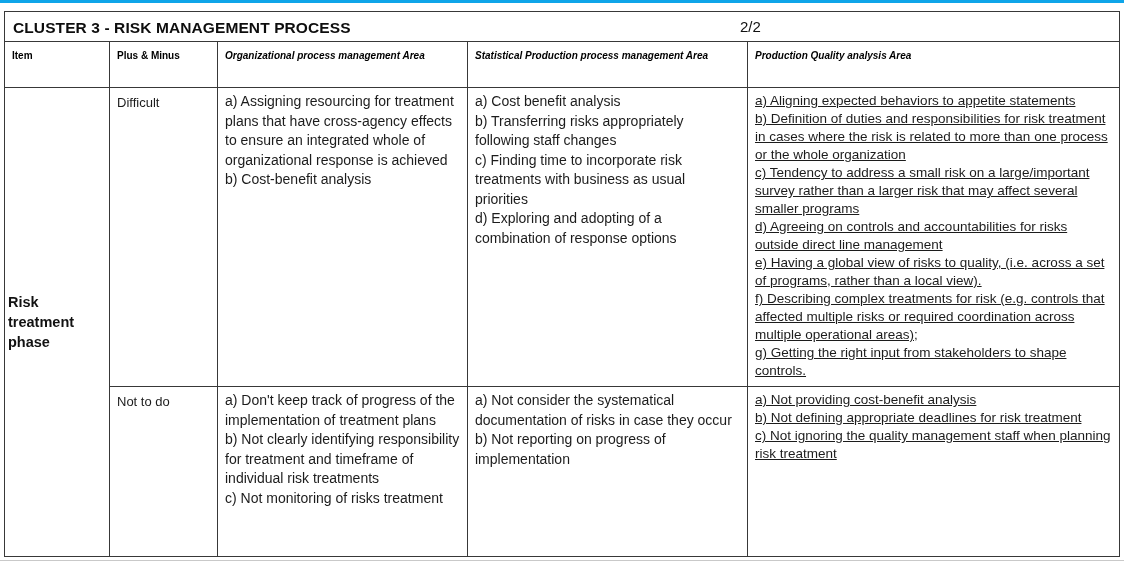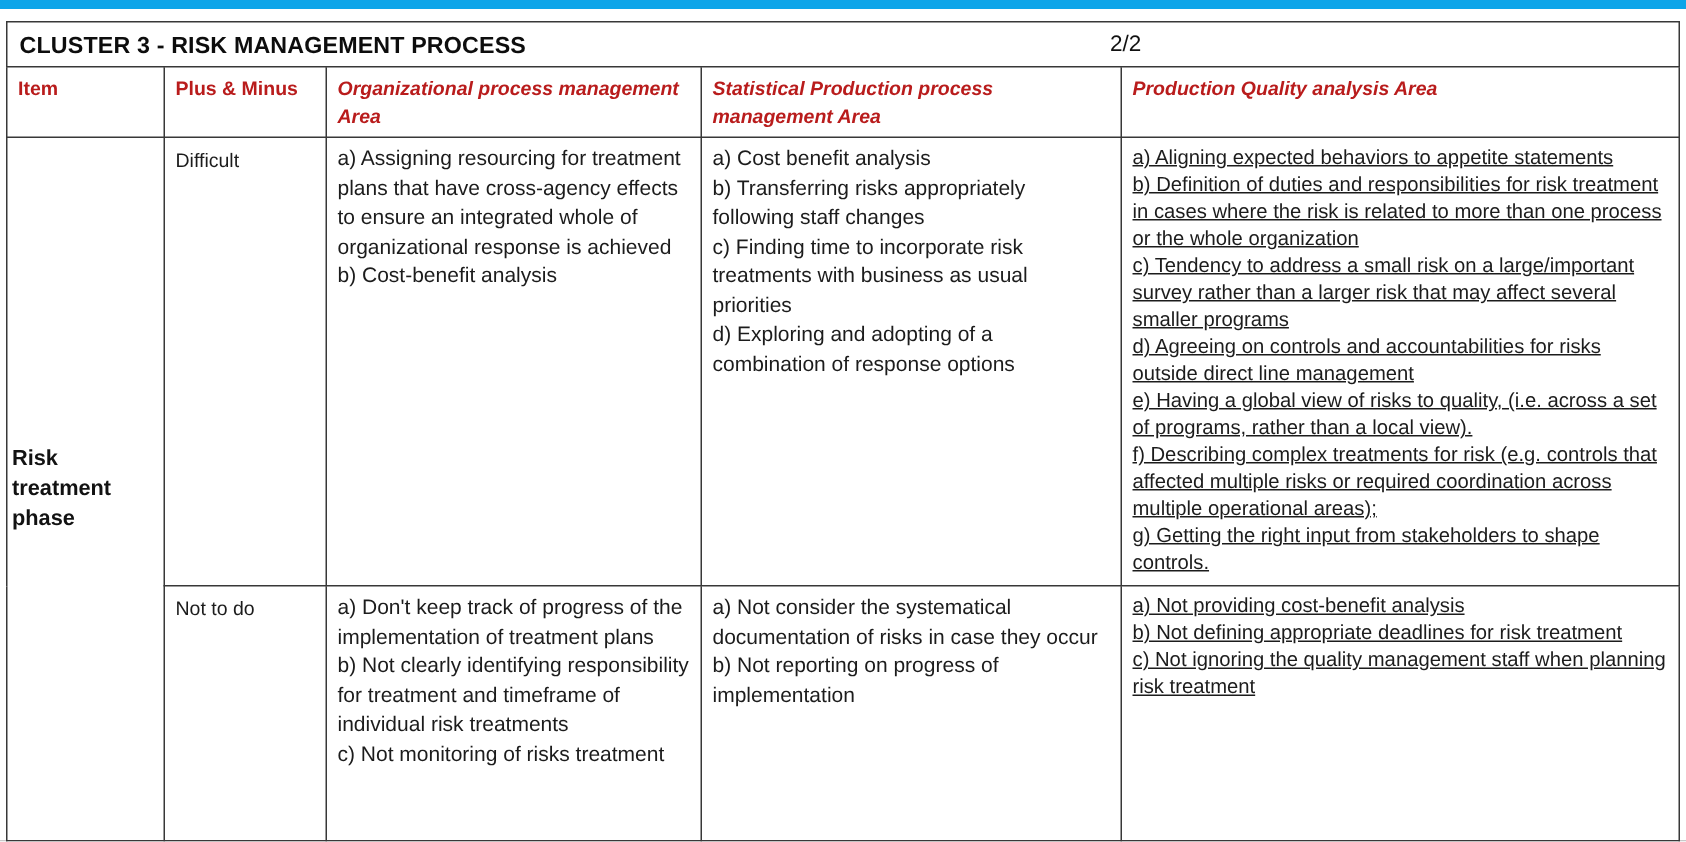--- a/index.html
+++ b/index.html
@@ -12,7 +12,7 @@
   }
   .page {
     width: 1124px; height: 561px;
-    border-top: 6px solid #0ea5e9;
+    border-top: 3px solid #0ea5e9;
     border-bottom: 1px solid #c9c9c9;
     position: relative;
     background: #ffffff;

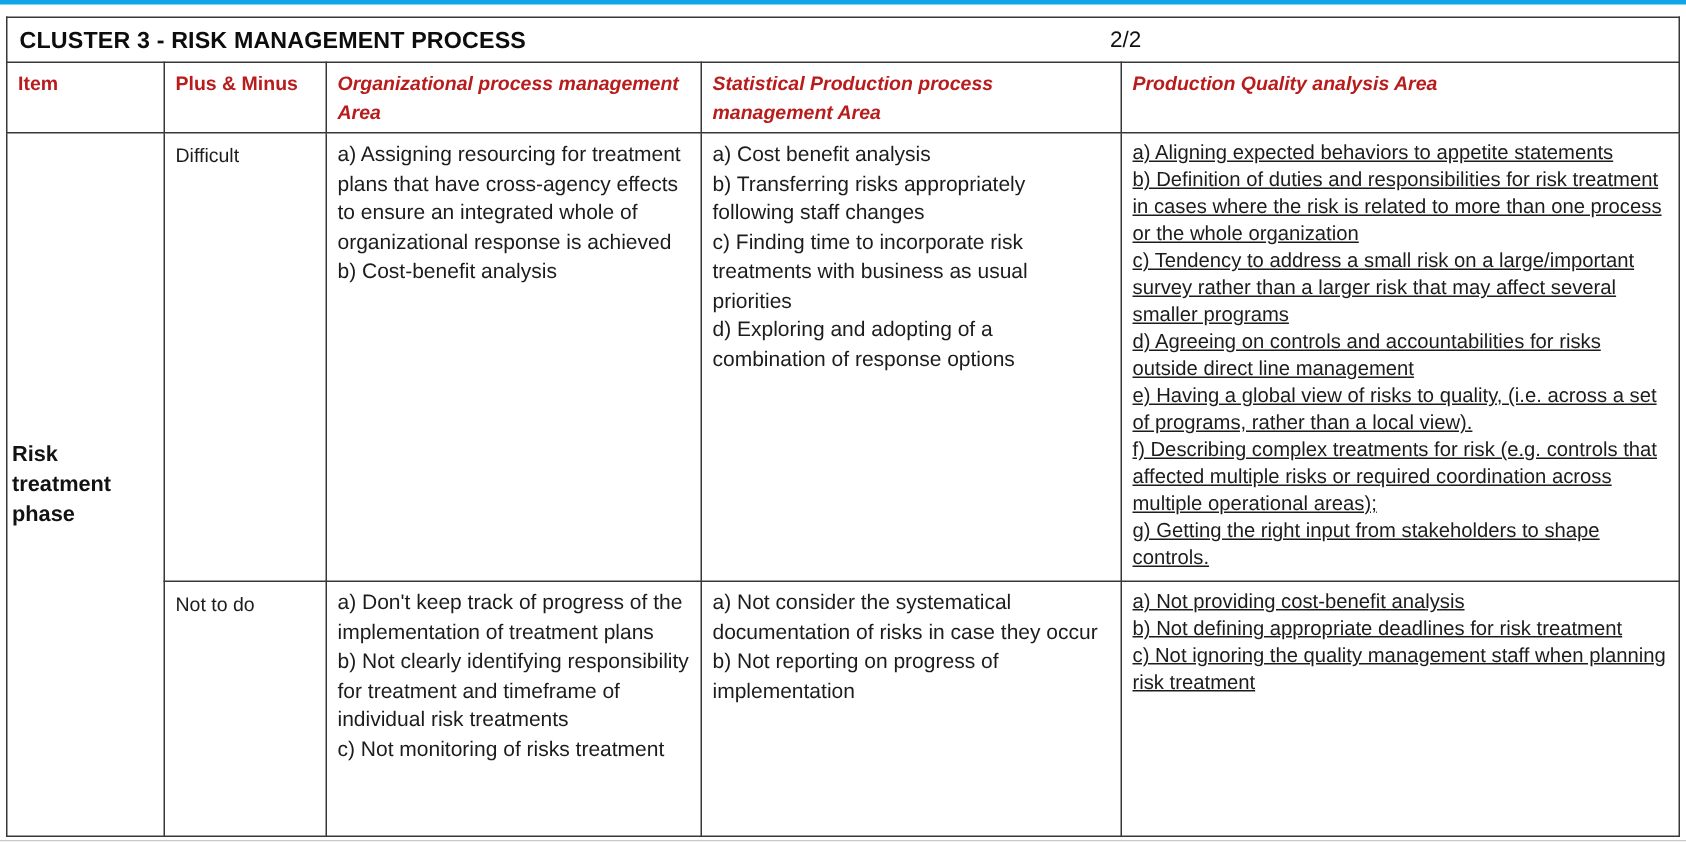--- a/index.html
+++ b/index.html
@@ -54,10 +54,10 @@
   .header-row th {
     height: 46px;
     padding: 4px 7px;
-    font-size: 13px;
+    font-size: 10px;
     font-weight: bold;
     line-height: 19px;
-    color: #b91c1c;
+    color: #000000;
     margin-left: 24px;
   }
   .header-row th.area-col { font-style: italic; }

